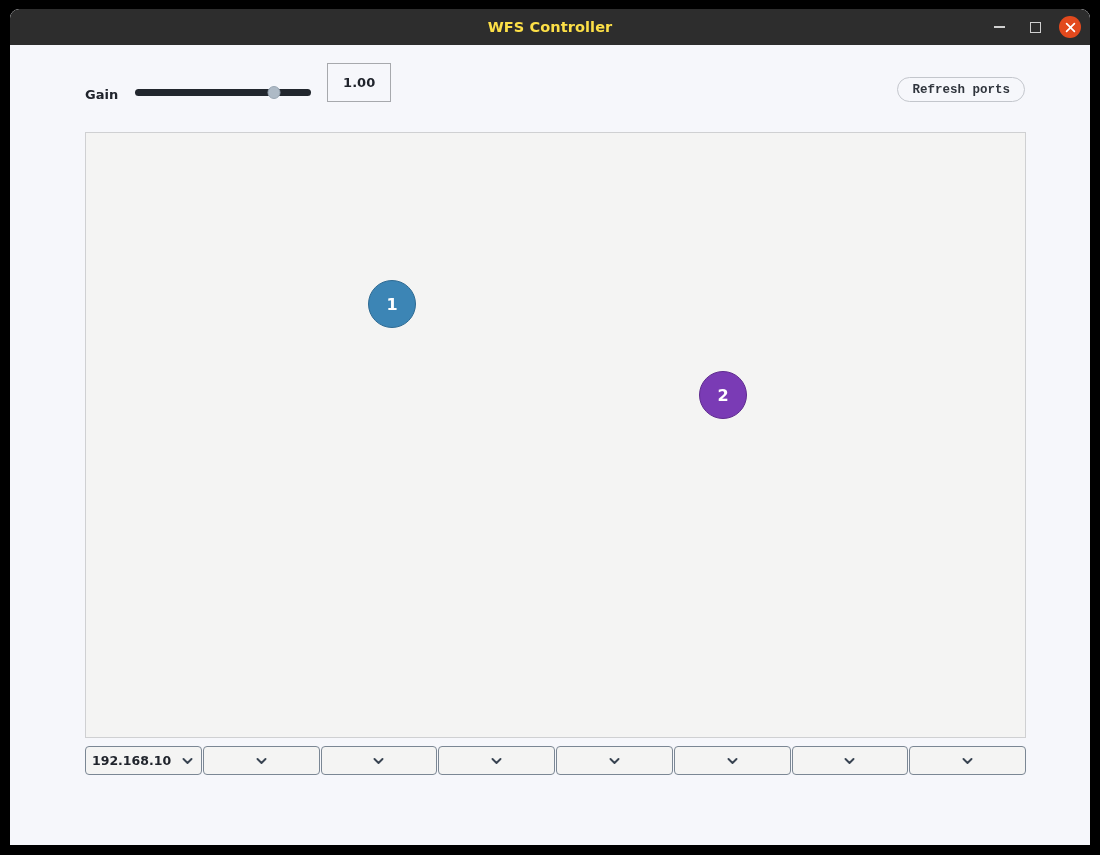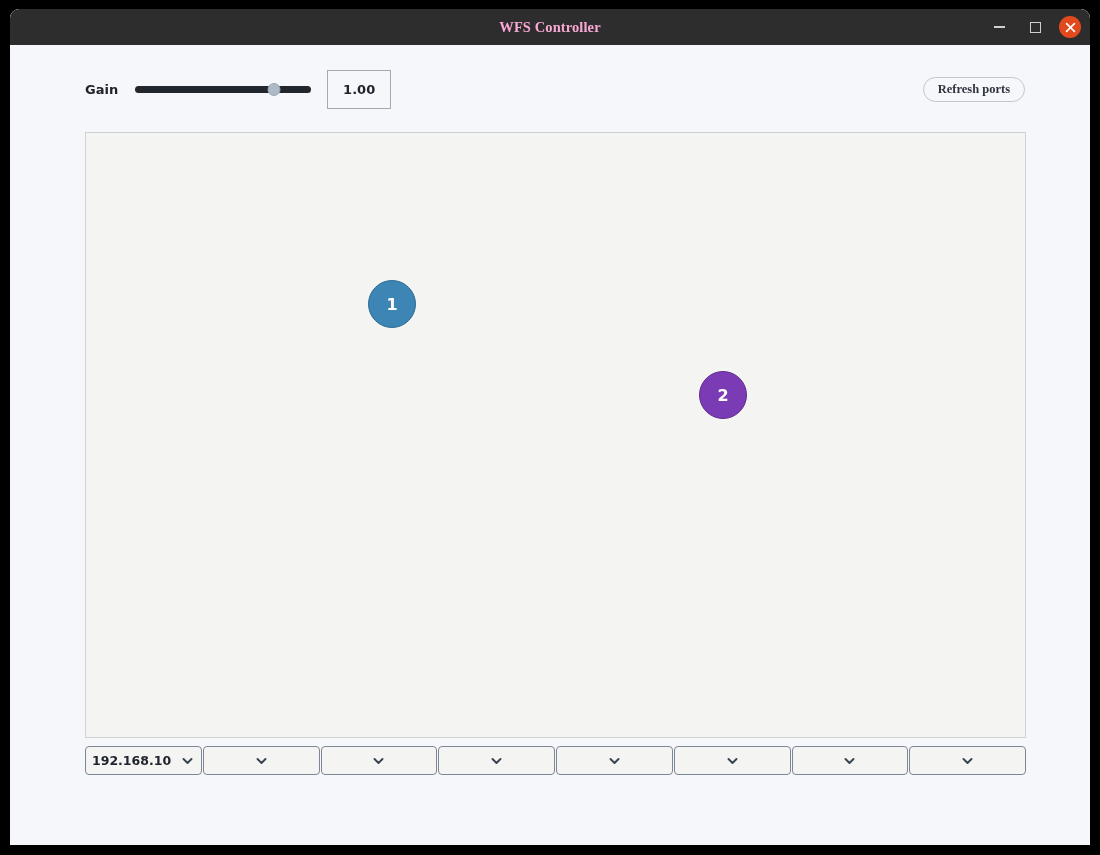--- a/index.html
+++ b/index.html
@@ -38,11 +38,10 @@
     justify-content: center;
   }
   .titlebar-title {
-    color: #f9a8d4;
+    color: #fde047;
     font-size: 14.5px;
     font-weight: bold;
     letter-spacing: .1px;
-    font-family: Liberation Serif, serif;
   }
   .window-controls {
     position: absolute;

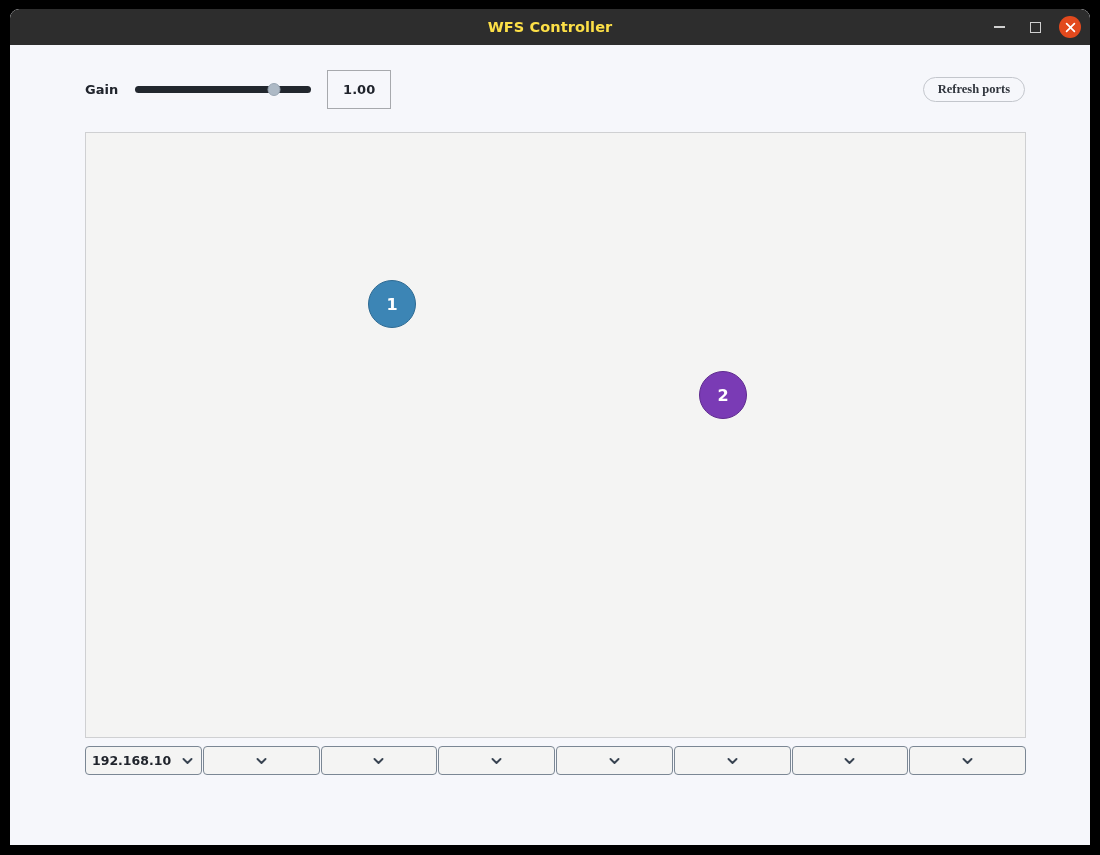--- a/index.html
+++ b/index.html
@@ -91,7 +91,7 @@
     width: 940px;
     height: 26px;
     display: flex;
-    align-items: center;
+    align-items: flex-end;
   }
   .gain-label {
     font-size: 13px;

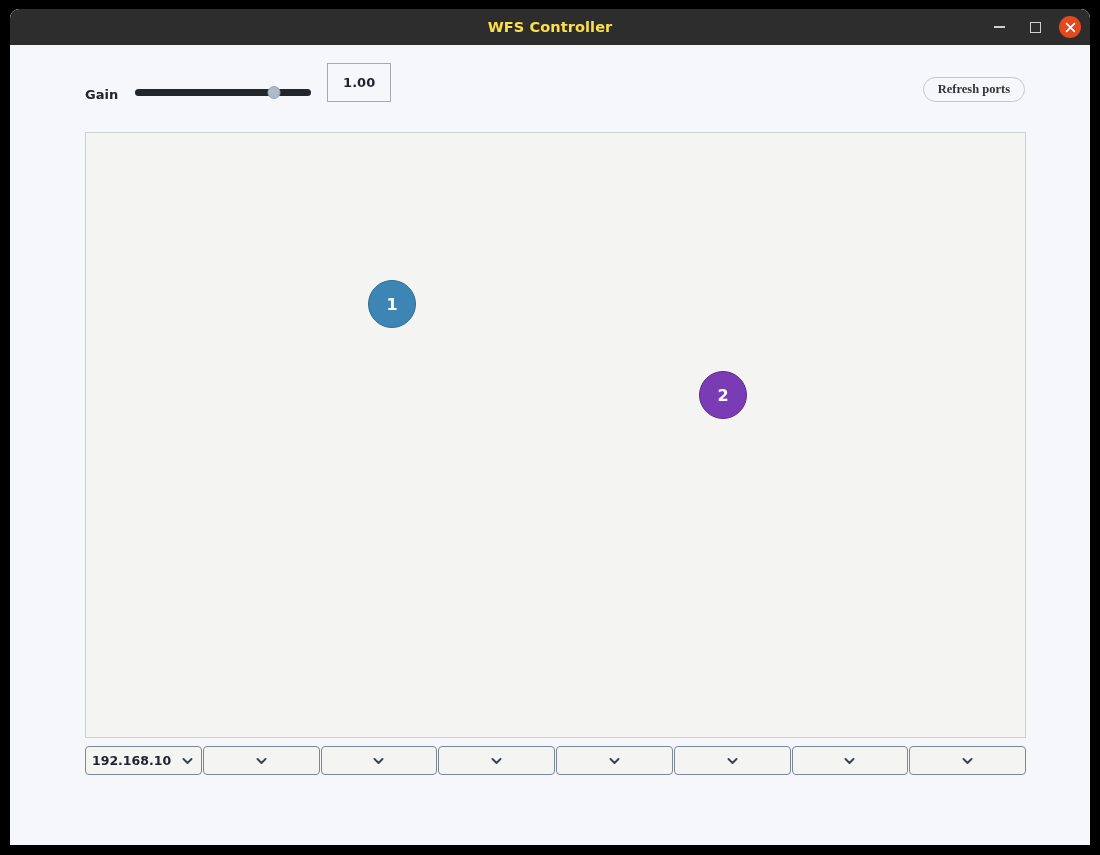--- a/index.html
+++ b/index.html
@@ -148,7 +148,7 @@
     display: flex;
     align-items: center;
     justify-content: center;
-    font-family: Liberation Serif, serif;
+    font-family: Liberation Mono, monospace;
     cursor: pointer;
   }
 

